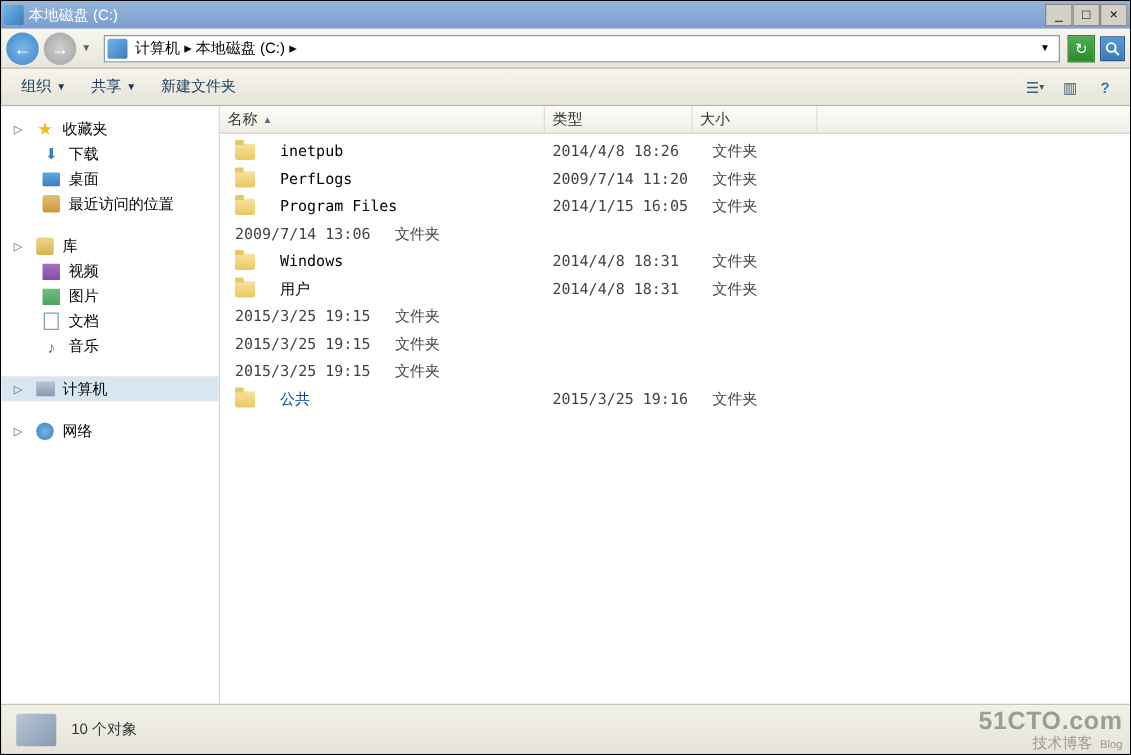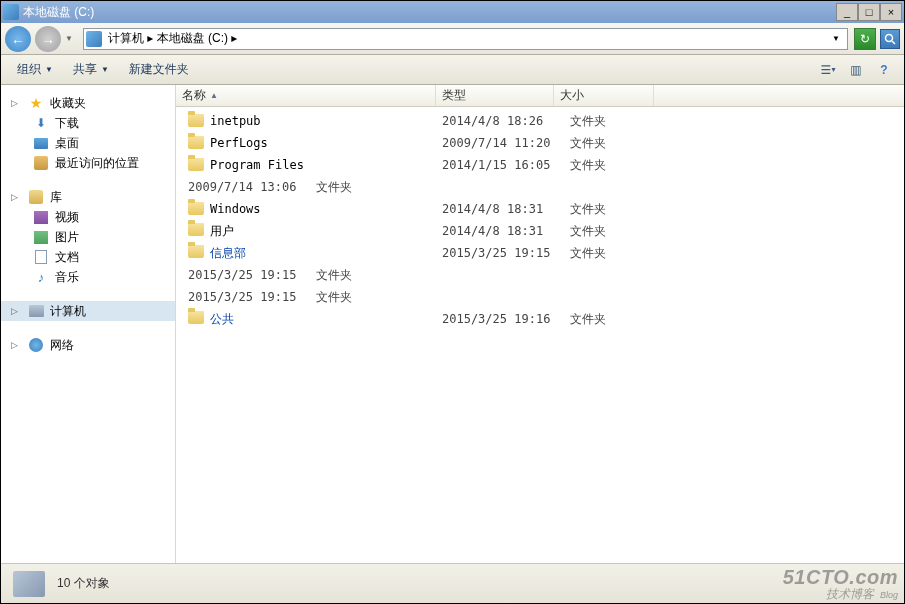--- a/index.html
+++ b/index.html
@@ -71,7 +71,7 @@
     .rows { flex: 1; padding-top: 3px; overflow-y: auto; }
     .row { display: flex; align-items: center; height: 22px; padding-left: 6px; }
     .cell { padding: 0 6px; font-size: 12px; white-space: nowrap; }
-    .cell-name { width: 254px; display: flex; align-items: flex-start; gap: 6px; }
+    .cell-name { width: 254px; display: flex; align-items: center; gap: 20px; }
     .cell-date { width: 128px; color: #444; font-family: "SimSun", monospace; }
     .cell-type { width: 118px; color: #444; }
     .folder-ico { width: 16px; height: 13px; background: linear-gradient(#f7e3a0,#e8c860); border-radius: 1px 1px 2px 2px; position: relative; }

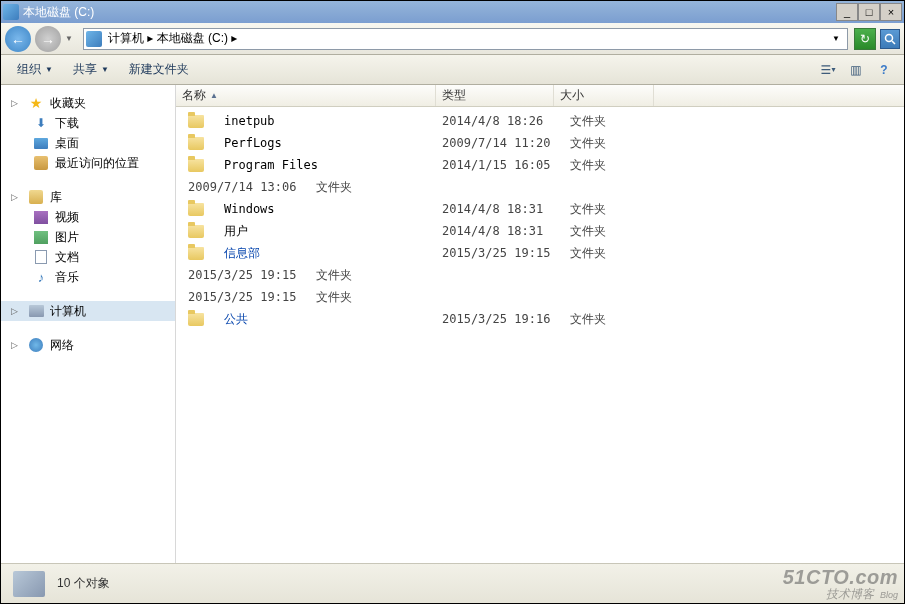--- a/index.html
+++ b/index.html
@@ -291,10 +291,6 @@
             <div class="cell cell-type">文件夹</div>
           </div>
           <div class="row">
-            <div class="cell cell-name">
-              <span class="folder-ico"></span>
-              <span class="link">信息部</span>
-            </div>
             <div class="cell cell-date">2015/3/25 19:15</div>
             <div class="cell cell-type">文件夹</div>
           </div>

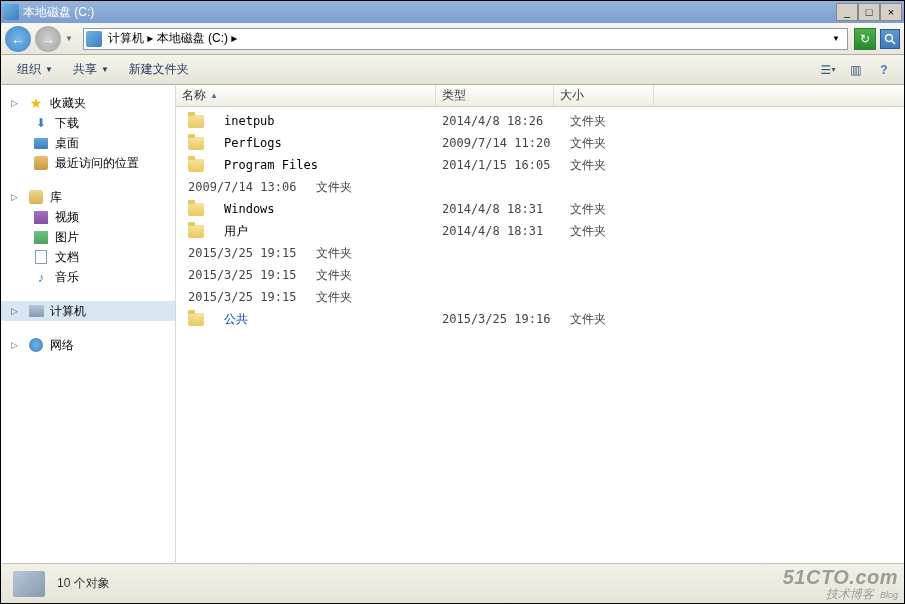--- a/index.html
+++ b/index.html
@@ -83,7 +83,7 @@
     .statusbar { height: 40px; background: linear-gradient(#f2f1e8,#e6e4d8); border-top: 1px solid #c8c6b8; display: flex; align-items: center; padding: 0 12px; gap: 12px; position: relative; }
     .status-icon { width: 32px; height: 26px; background: linear-gradient(135deg,#b8c8d8,#8898b0); border-radius: 2px; }
     .status-text { font-size: 12px; color: #333; }
-    .watermark { position: absolute; right: 6px; bottom: 2px; text-align: right; color: rgba(90,90,90,0.55); font-family: Arial; line-height: 1.1; font-style: italic; }
+    .watermark { position: absolute; right: 6px; bottom: 2px; text-align: right; color: rgba(90,90,90,0.55); font-family: Arial; line-height: 1.1; }
     .wm-top { font-size: 20px; font-weight: bold; letter-spacing: 0.5px; }
     .wm-bot { font-size: 12px; }
     .wm-bot .blog { font-size: 9px; margin-left: 6px; }

